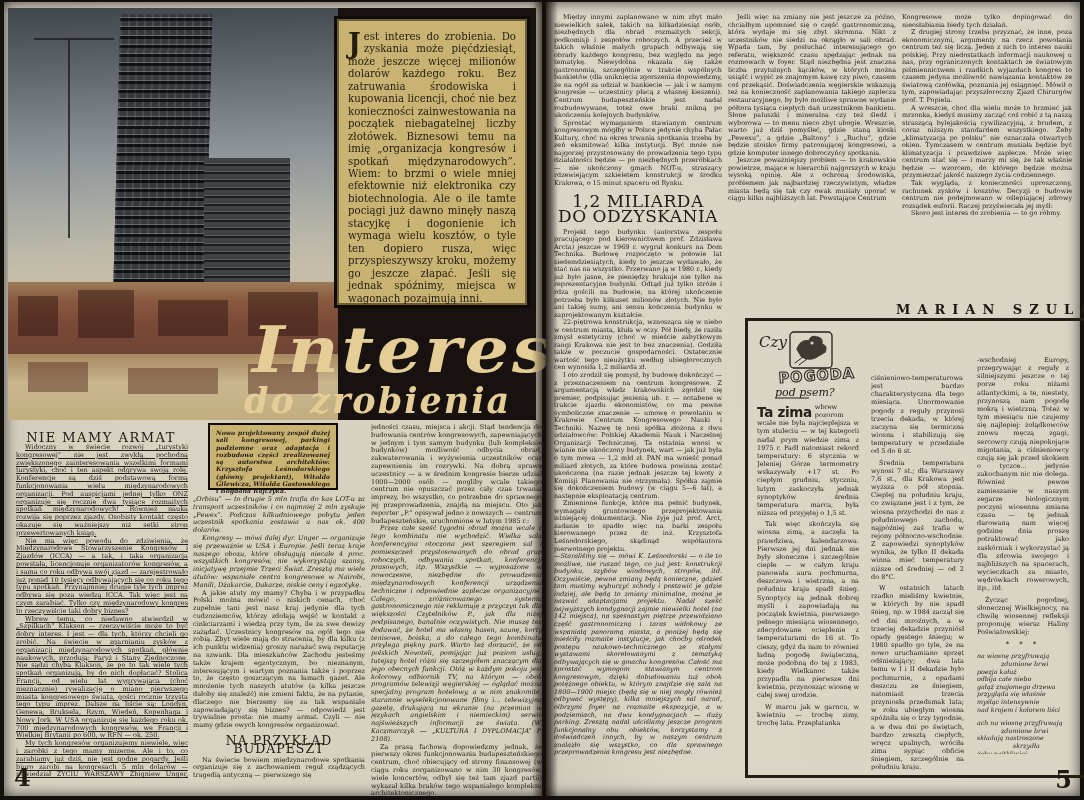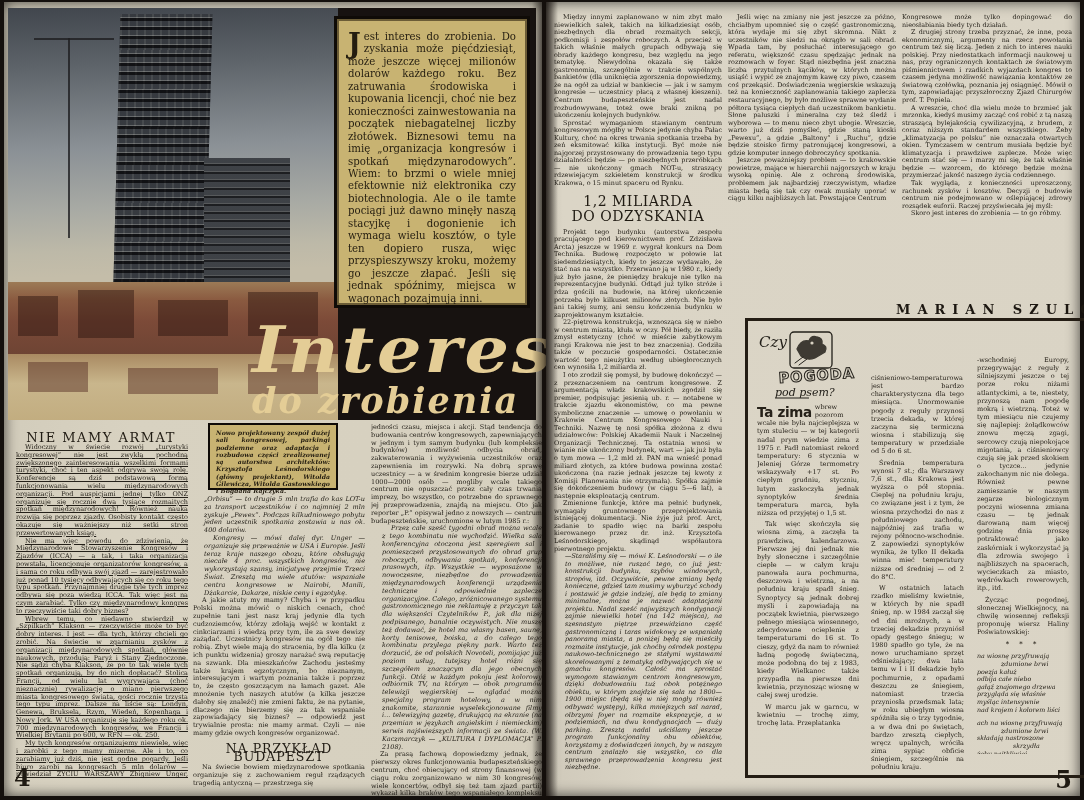--- a/index.html
+++ b/index.html
@@ -55,7 +55,7 @@
   h3.heading{margin:0;text-align:center;font-size:13px;font-weight:normal;letter-spacing:1.5px;color:#1f1a12;
     font-family:"DejaVu Serif","Liberation Serif",serif;}
   .heading-inline{margin:7px 0 4px 0;text-align:center;font-size:12.5px;letter-spacing:1px;color:#1f1a12;}
-  .heading2l{margin:6px 0 5px 0;text-align:center;font-size:14px;letter-spacing:.5px;color:#1f1a12;line-height:15px;}
+  .heading2l{margin:6px 0 5px 0;text-align:center;font-size:17px;letter-spacing:.5px;color:#1f1a12;line-height:15px;}
   #heading-armaty{position:absolute;left:12px;top:428px;width:170px;}
   #lcol1{left:12px;top:442px;width:172px;height:334px;text-decoration:underline;}
   #lcol2{left:189px;top:494px;width:172px;height:300px;}

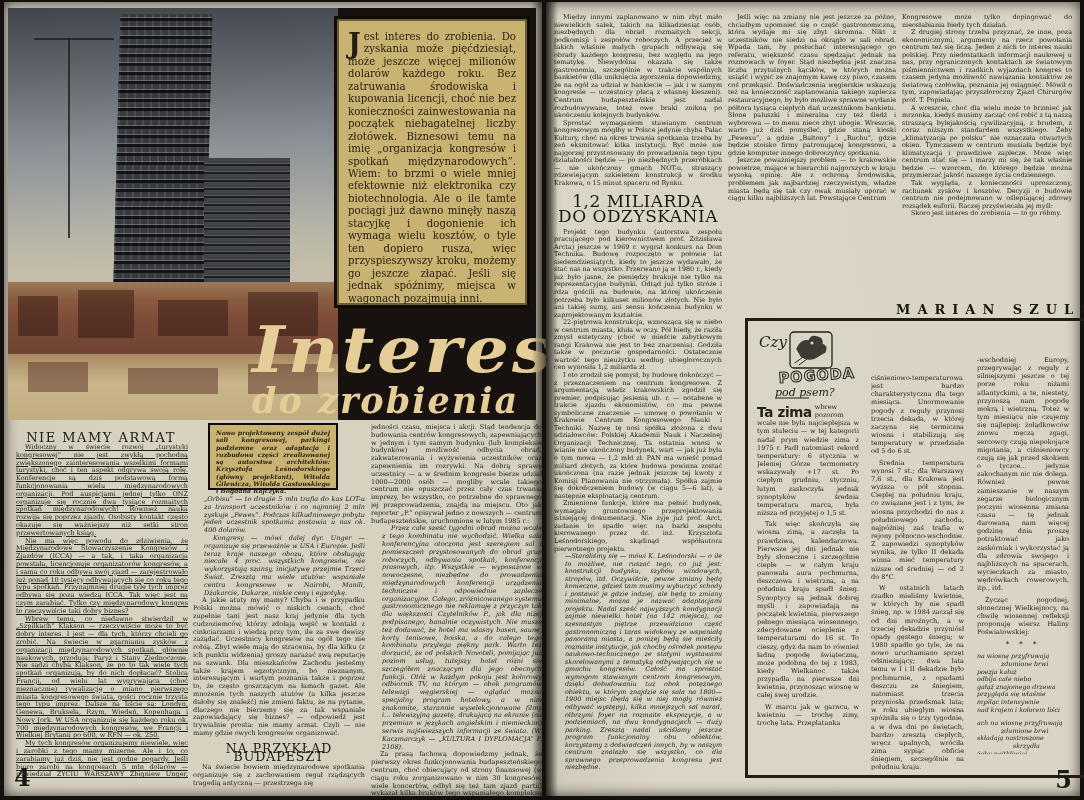--- a/index.html
+++ b/index.html
@@ -40,7 +40,7 @@
   #title-block{position:absolute;left:178px;top:312px;width:350px;height:100px;color:#e4cd96;}
   #title-line1{position:absolute;left:66px;top:-12px;font-size:70px;font-style:italic;font-weight:bold;
     letter-spacing:3px;transform:scaleY(.92);}
-  #title-line2{position:absolute;left:58px;top:60px;font-size:35px;font-style:italic;font-weight:bold;letter-spacing:2px;margin-left:8px;}
+  #title-line2{position:absolute;left:58px;top:60px;font-size:35px;font-style:italic;font-weight:bold;letter-spacing:2px;}
 
   #caption-box{position:absolute;left:204px;top:421px;width:130px;height:67px;background:#c8b372;
     border:2px solid #0f0b07;padding:4px 6px;box-sizing:border-box;color:#241d10;

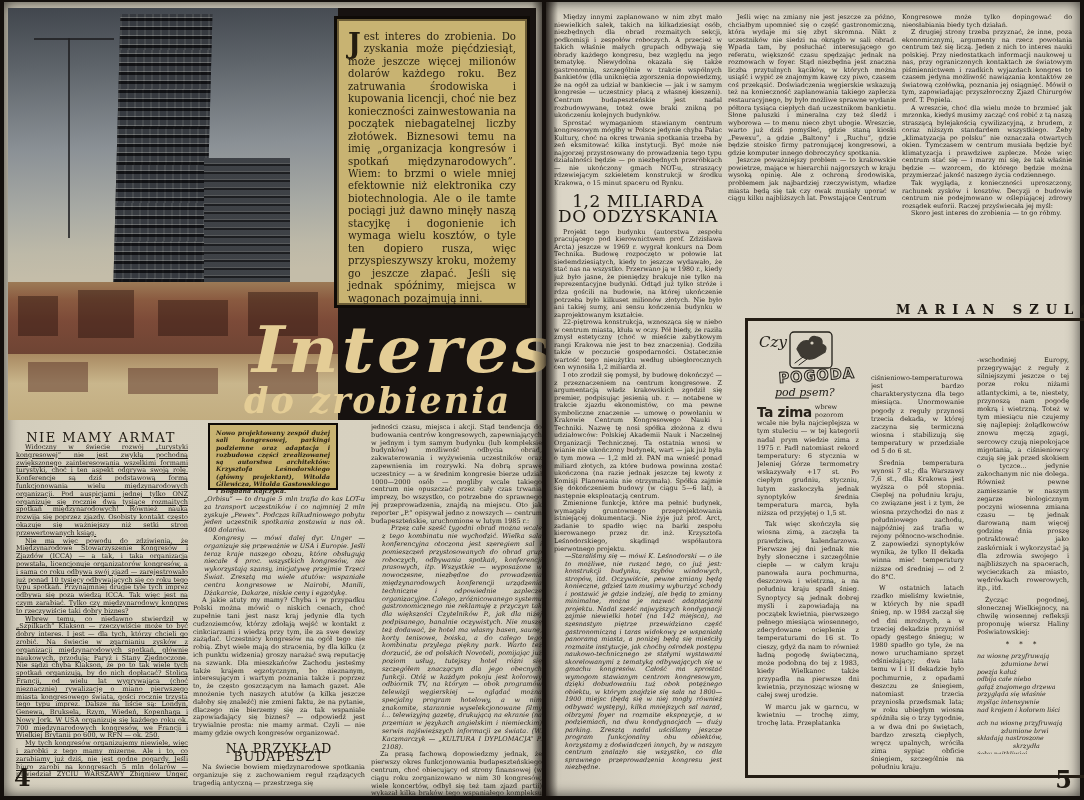--- a/index.html
+++ b/index.html
@@ -50,7 +50,7 @@
   .col{position:absolute;color:#242019;font-size:6.5px;line-height:7.8px;text-align:justify;overflow:hidden;}
   .col p{margin:0;text-indent:9px;}
   .cont p:first-child{text-indent:0;}
-  .ital p{font-style:italic;margin-left:11px;}
+  .ital p{font-style:italic;}
   .rp .col{font-size:6.4px;line-height:7.55px;}
   h3.heading{margin:0;text-align:center;font-size:13px;font-weight:normal;letter-spacing:1.5px;color:#1f1a12;
     font-family:"DejaVu Serif","Liberation Serif",serif;}

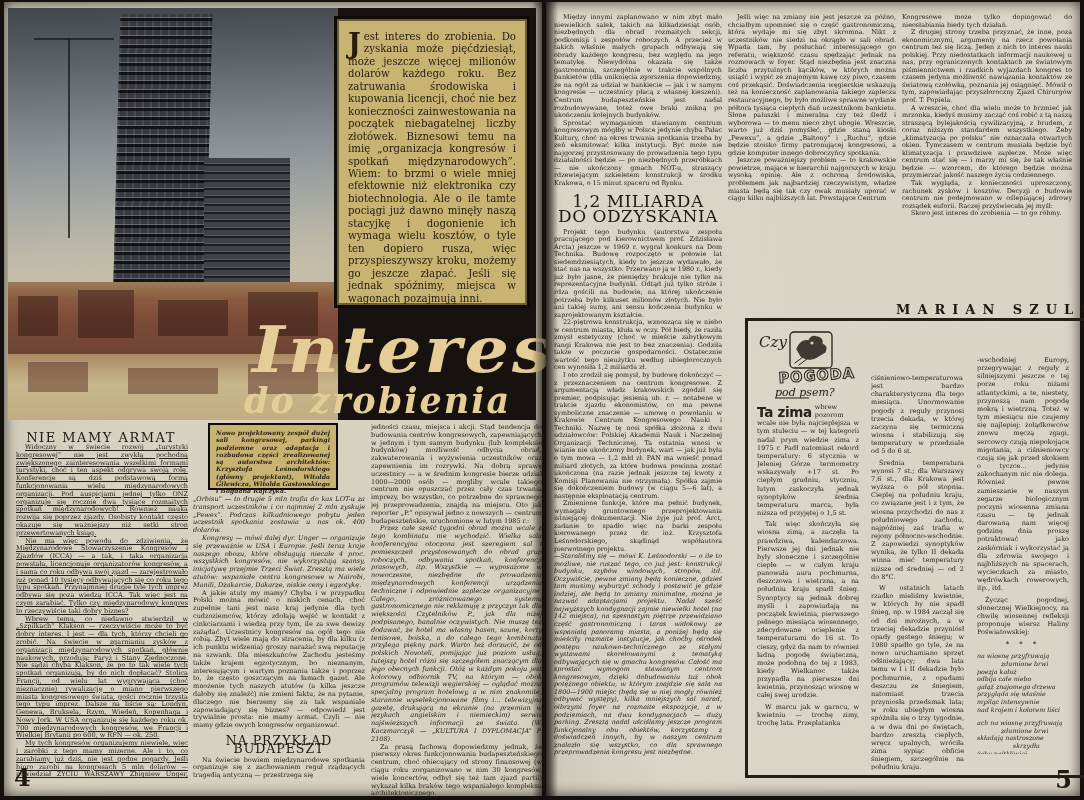--- a/index.html
+++ b/index.html
@@ -141,7 +141,7 @@
         </div>
       <div class="heading-inline">NA PRZYKŁAD BUDAPESZT</div>
       <div>
-          <p>Na świecie bowiem międzynarodowe spotkania organizuje się z zachowaniem reguł rządzących tragedią antyczną — przestrzega się</p>
+          <p>Na świecie bowiem międzynarodowe spotkania organizuje się z zachowaniem reguł rządzących tragedią antyczną — pierwszego się</p>
         </div>
     </div>
 

